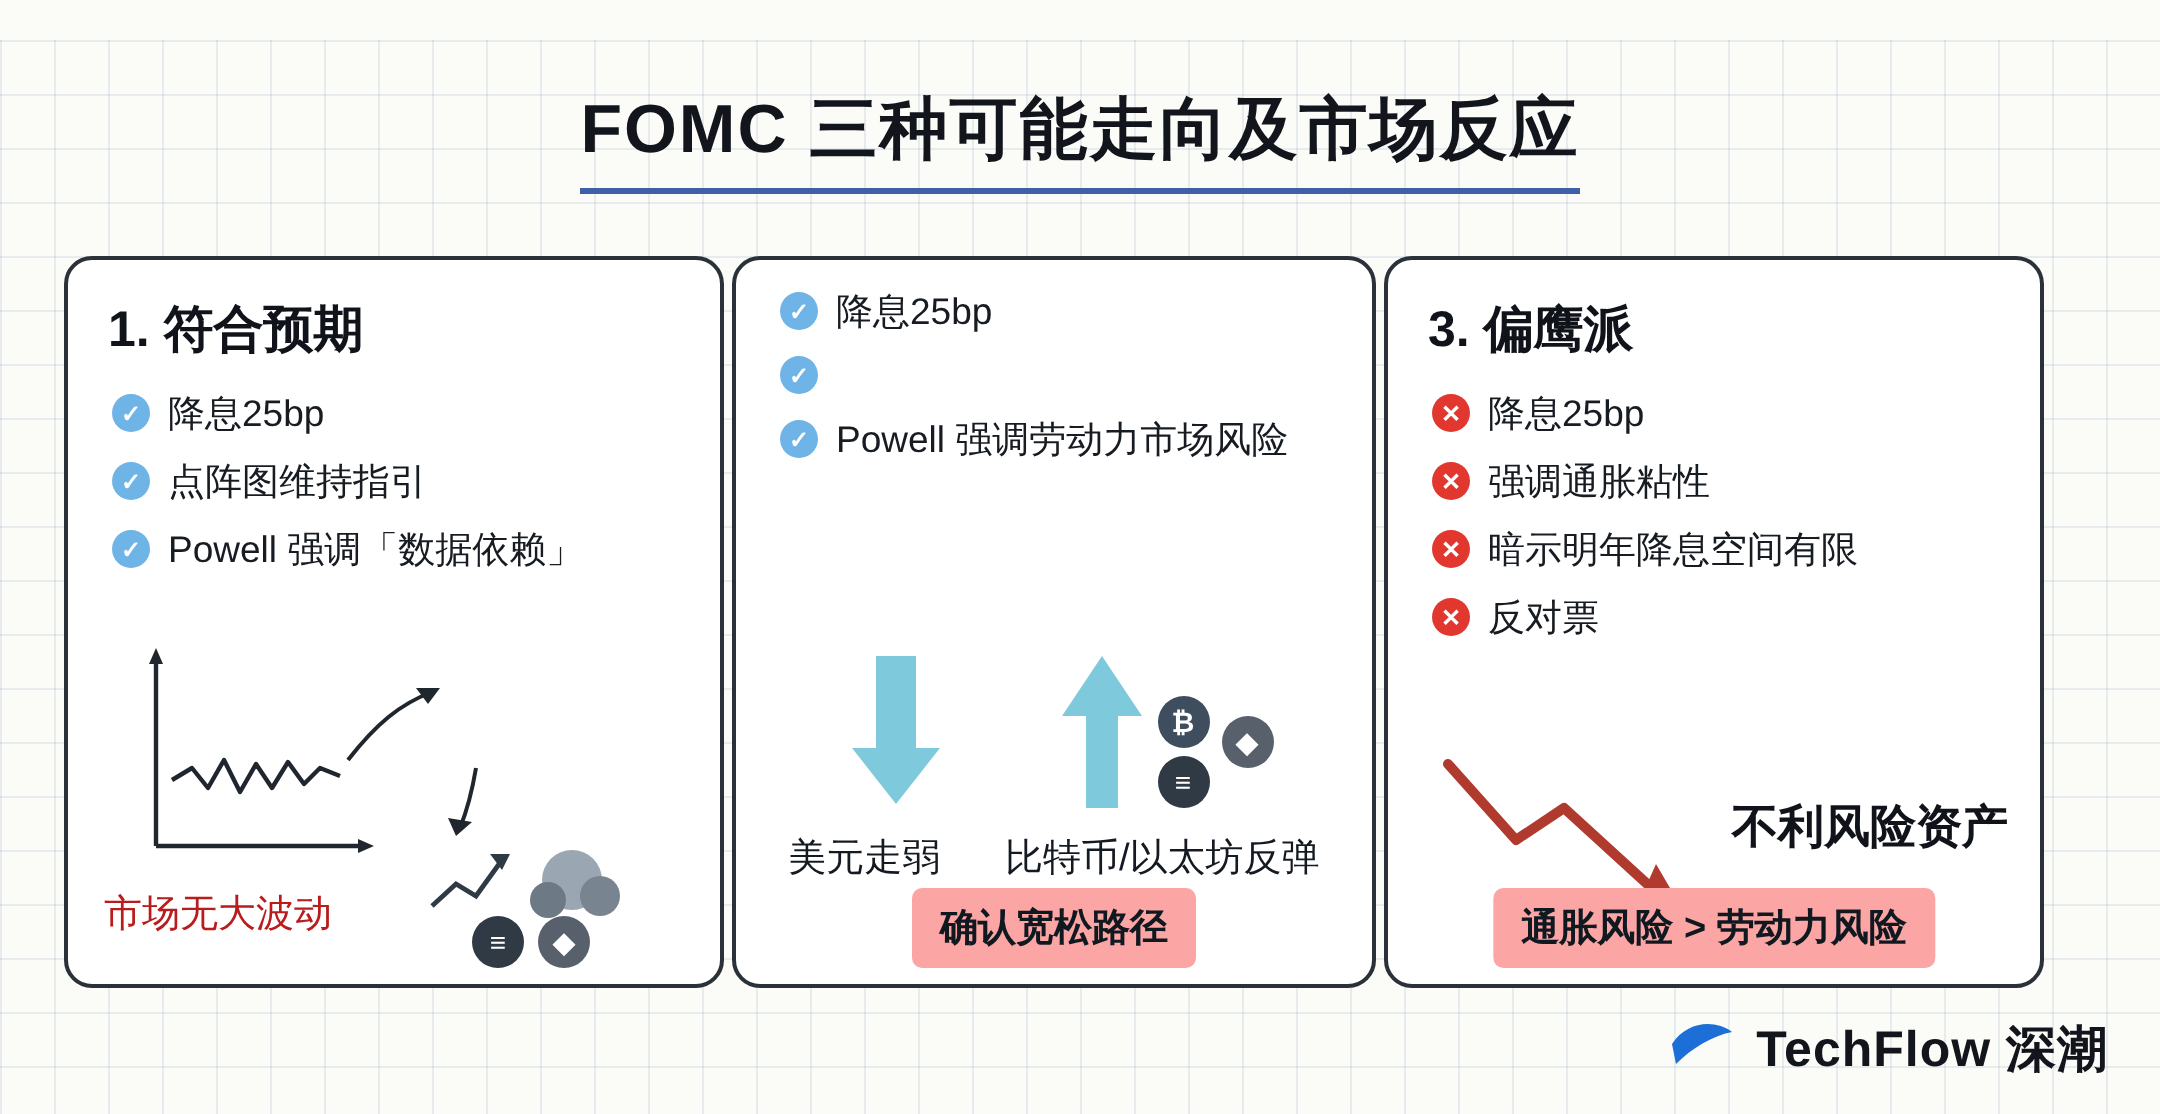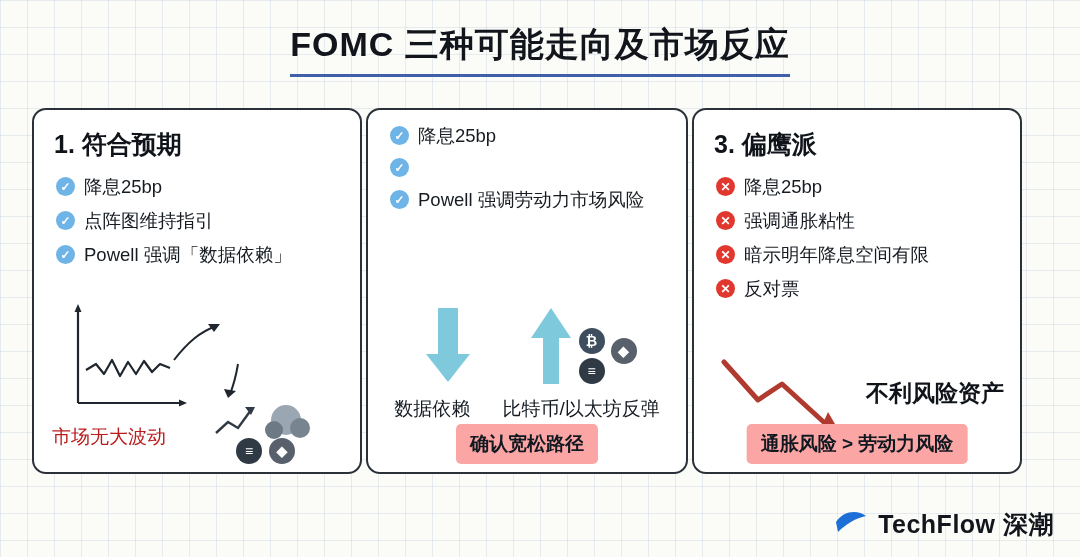--- a/index.html
+++ b/index.html
@@ -23,6 +23,7 @@
       linear-gradient(to right, rgba(120,150,190,0.16) 1px, transparent 1px),
       linear-gradient(to bottom, rgba(120,150,190,0.16) 1px, transparent 1px);
     background-size: 27px 27px;
+    margin-top: 20px;
   }
 
   

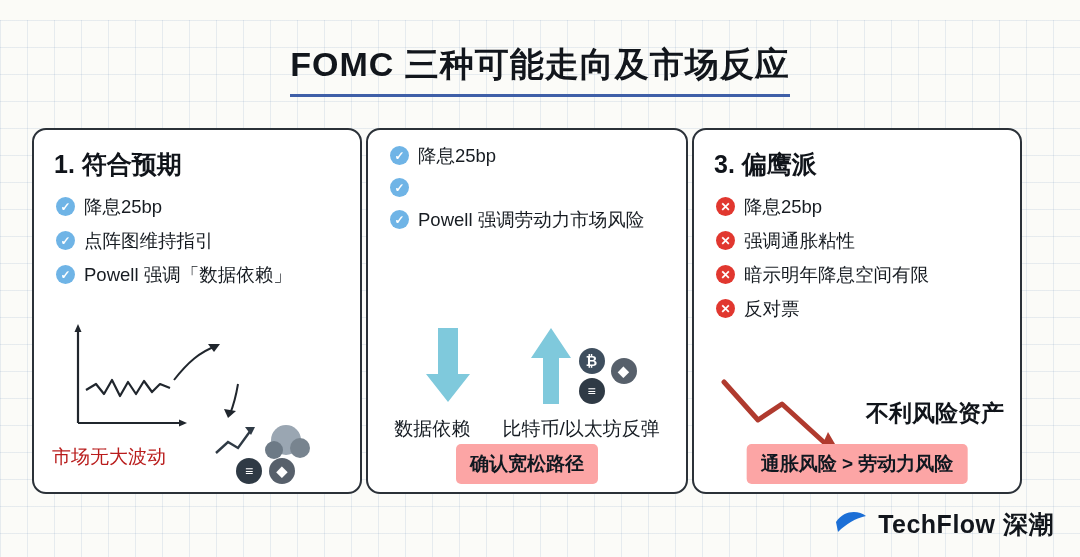--- a/index.html
+++ b/index.html
@@ -312,7 +312,7 @@
           </div>
         </div>
         <div class="c2-labels">
-          <span class="lbl">数据依赖</span>
+          <span class="lbl">美元走弱</span>
           <span class="lbl">比特币/以太坊反弹</span>
         </div>
       </div>

